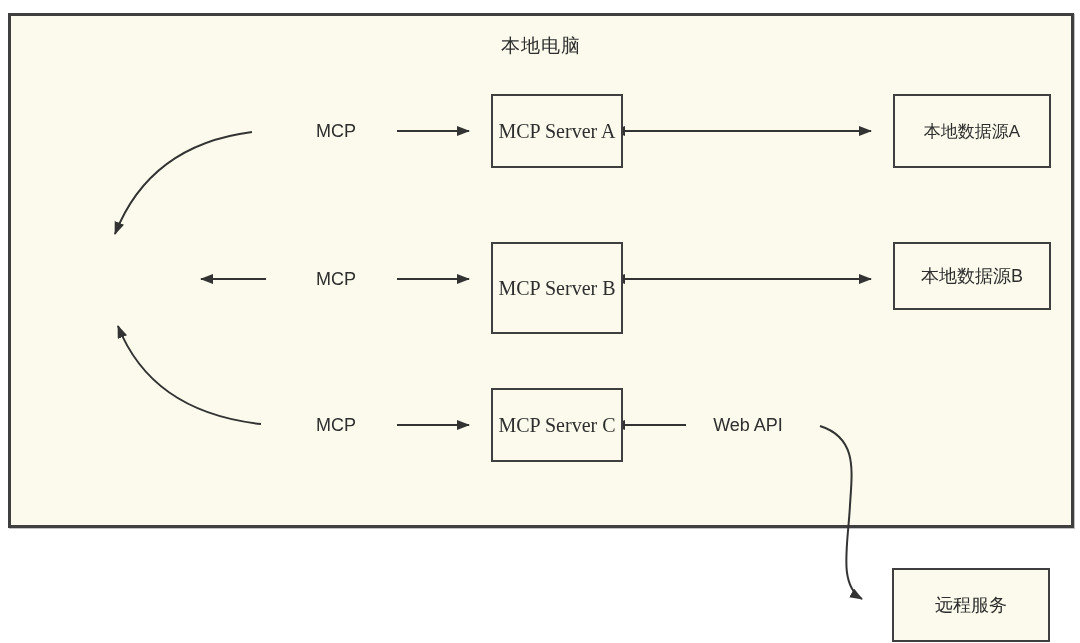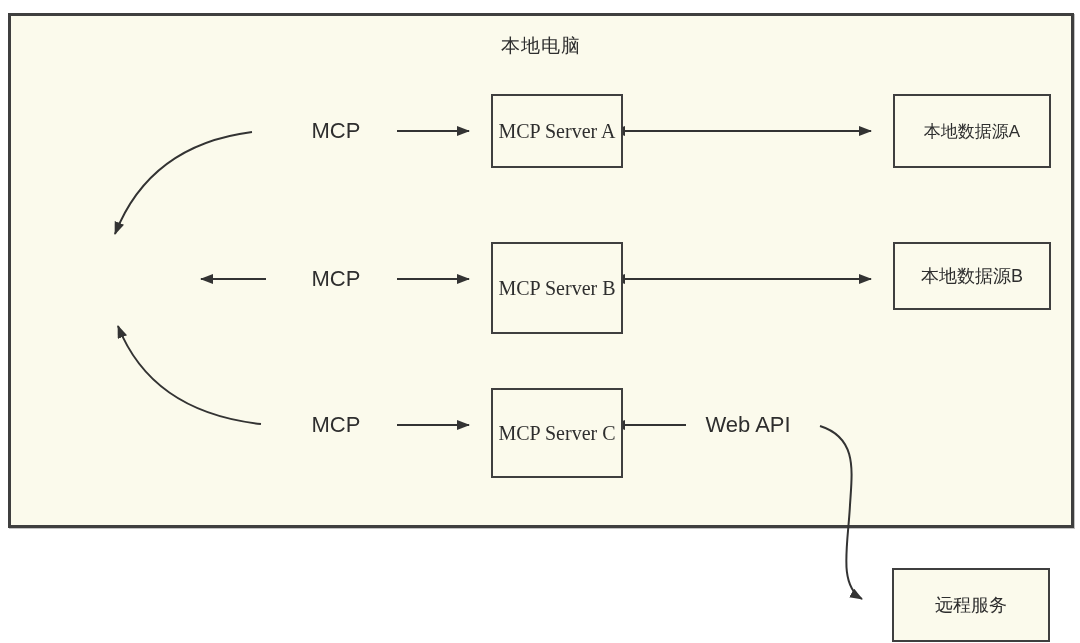--- a/index.html
+++ b/index.html
@@ -42,7 +42,7 @@
   .node-remote{left:876px;top:568px;width:158px;height:74px;font-size:18px;}
   .edge-label{
     position:absolute;width:80px;height:22px;
-    text-align:center;font-size:22px;line-height:22px;
+    text-align:center;font-size:18px;line-height:22px;
   }
   .lbl-mcp-a{left:296px;top:120px;}
   .lbl-mcp-b{left:296px;top:268px;}

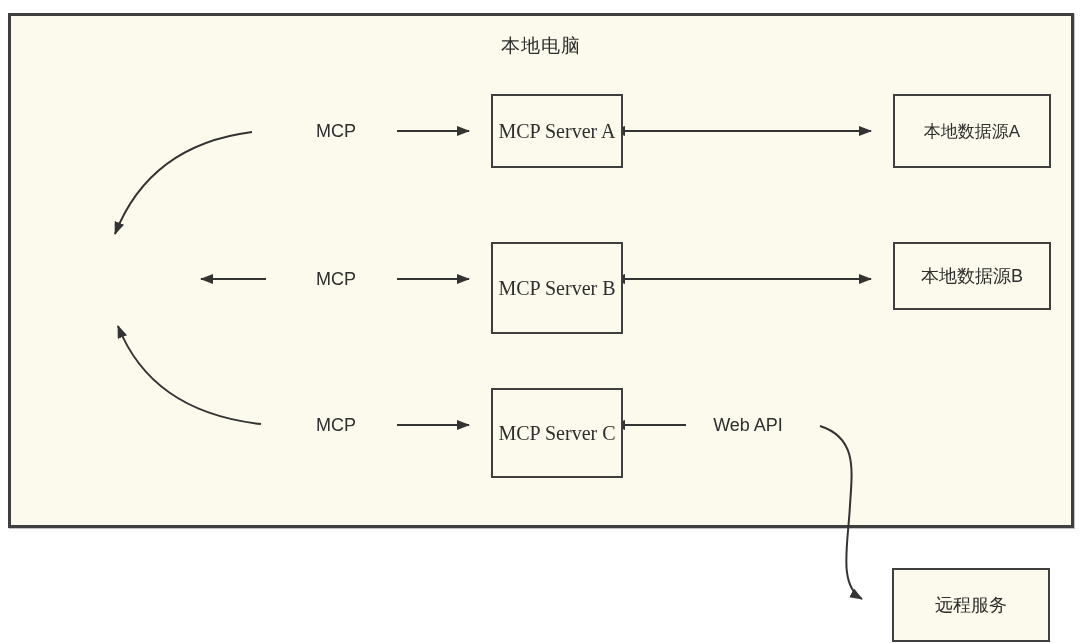--- a/index.html
+++ b/index.html
@@ -36,7 +36,7 @@
   .node-client{left:38px;top:242px;width:156px;height:74px;}
   .node-server-a{left:475px;top:94px;width:132px;height:74px;}
   .node-server-b{left:475px;top:242px;width:132px;height:92px;}
-  .node-server-c{left:475px;top:388px;width:132px;height:90px;align-items:center;}
+  .node-server-c{left:475px;top:388px;width:132px;height:74px;align-items:center;}
   .node-ds-a{left:877px;top:94px;width:158px;height:74px;font-size:17px;}
   .node-ds-b{left:877px;top:242px;width:158px;height:68px;font-size:18px;}
   .node-remote{left:876px;top:568px;width:158px;height:74px;font-size:18px;}

